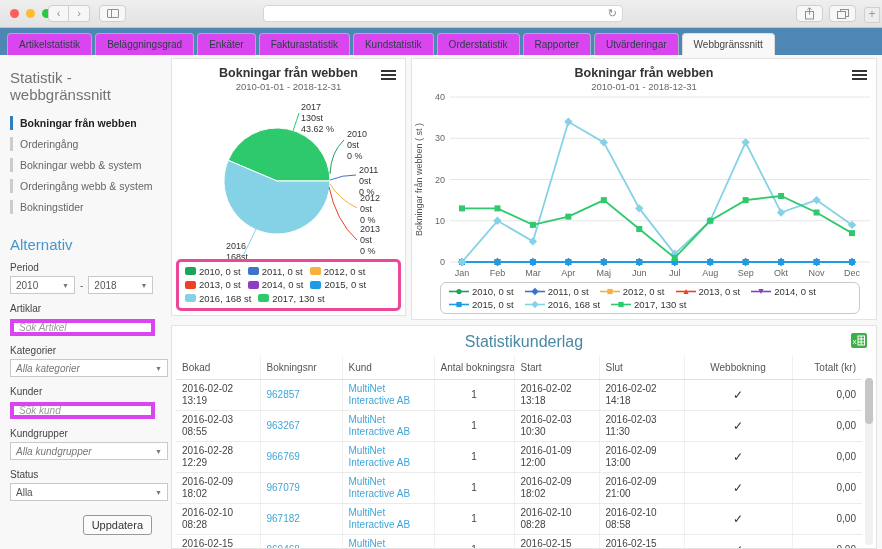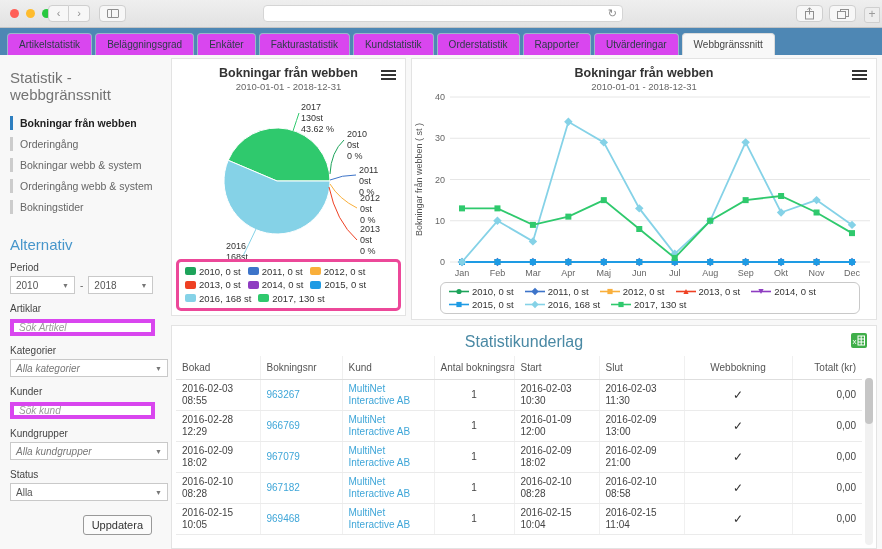--- a/index.html
+++ b/index.html
@@ -420,6 +420,16 @@
       </thead>
     <tbody id="gridBody">
         <tr>
+          <td>2016-02-02 13:19</td>
+          <td><a>962857</a></td>
+          <td><a>MultiNet Interactive AB</a></td>
+          <td class="ac">1</td>
+          <td>2016-02-02 13:18</td>
+          <td>2016-02-02 14:18</td>
+          <td class="ac"><span class="chk">✓</span></td>
+          <td class="ar">0,00</td>
+        </tr>
+        <tr>
           <td>2016-02-03 08:55</td>
           <td><a>963267</a></td>
           <td><a>MultiNet Interactive AB</a></td>

